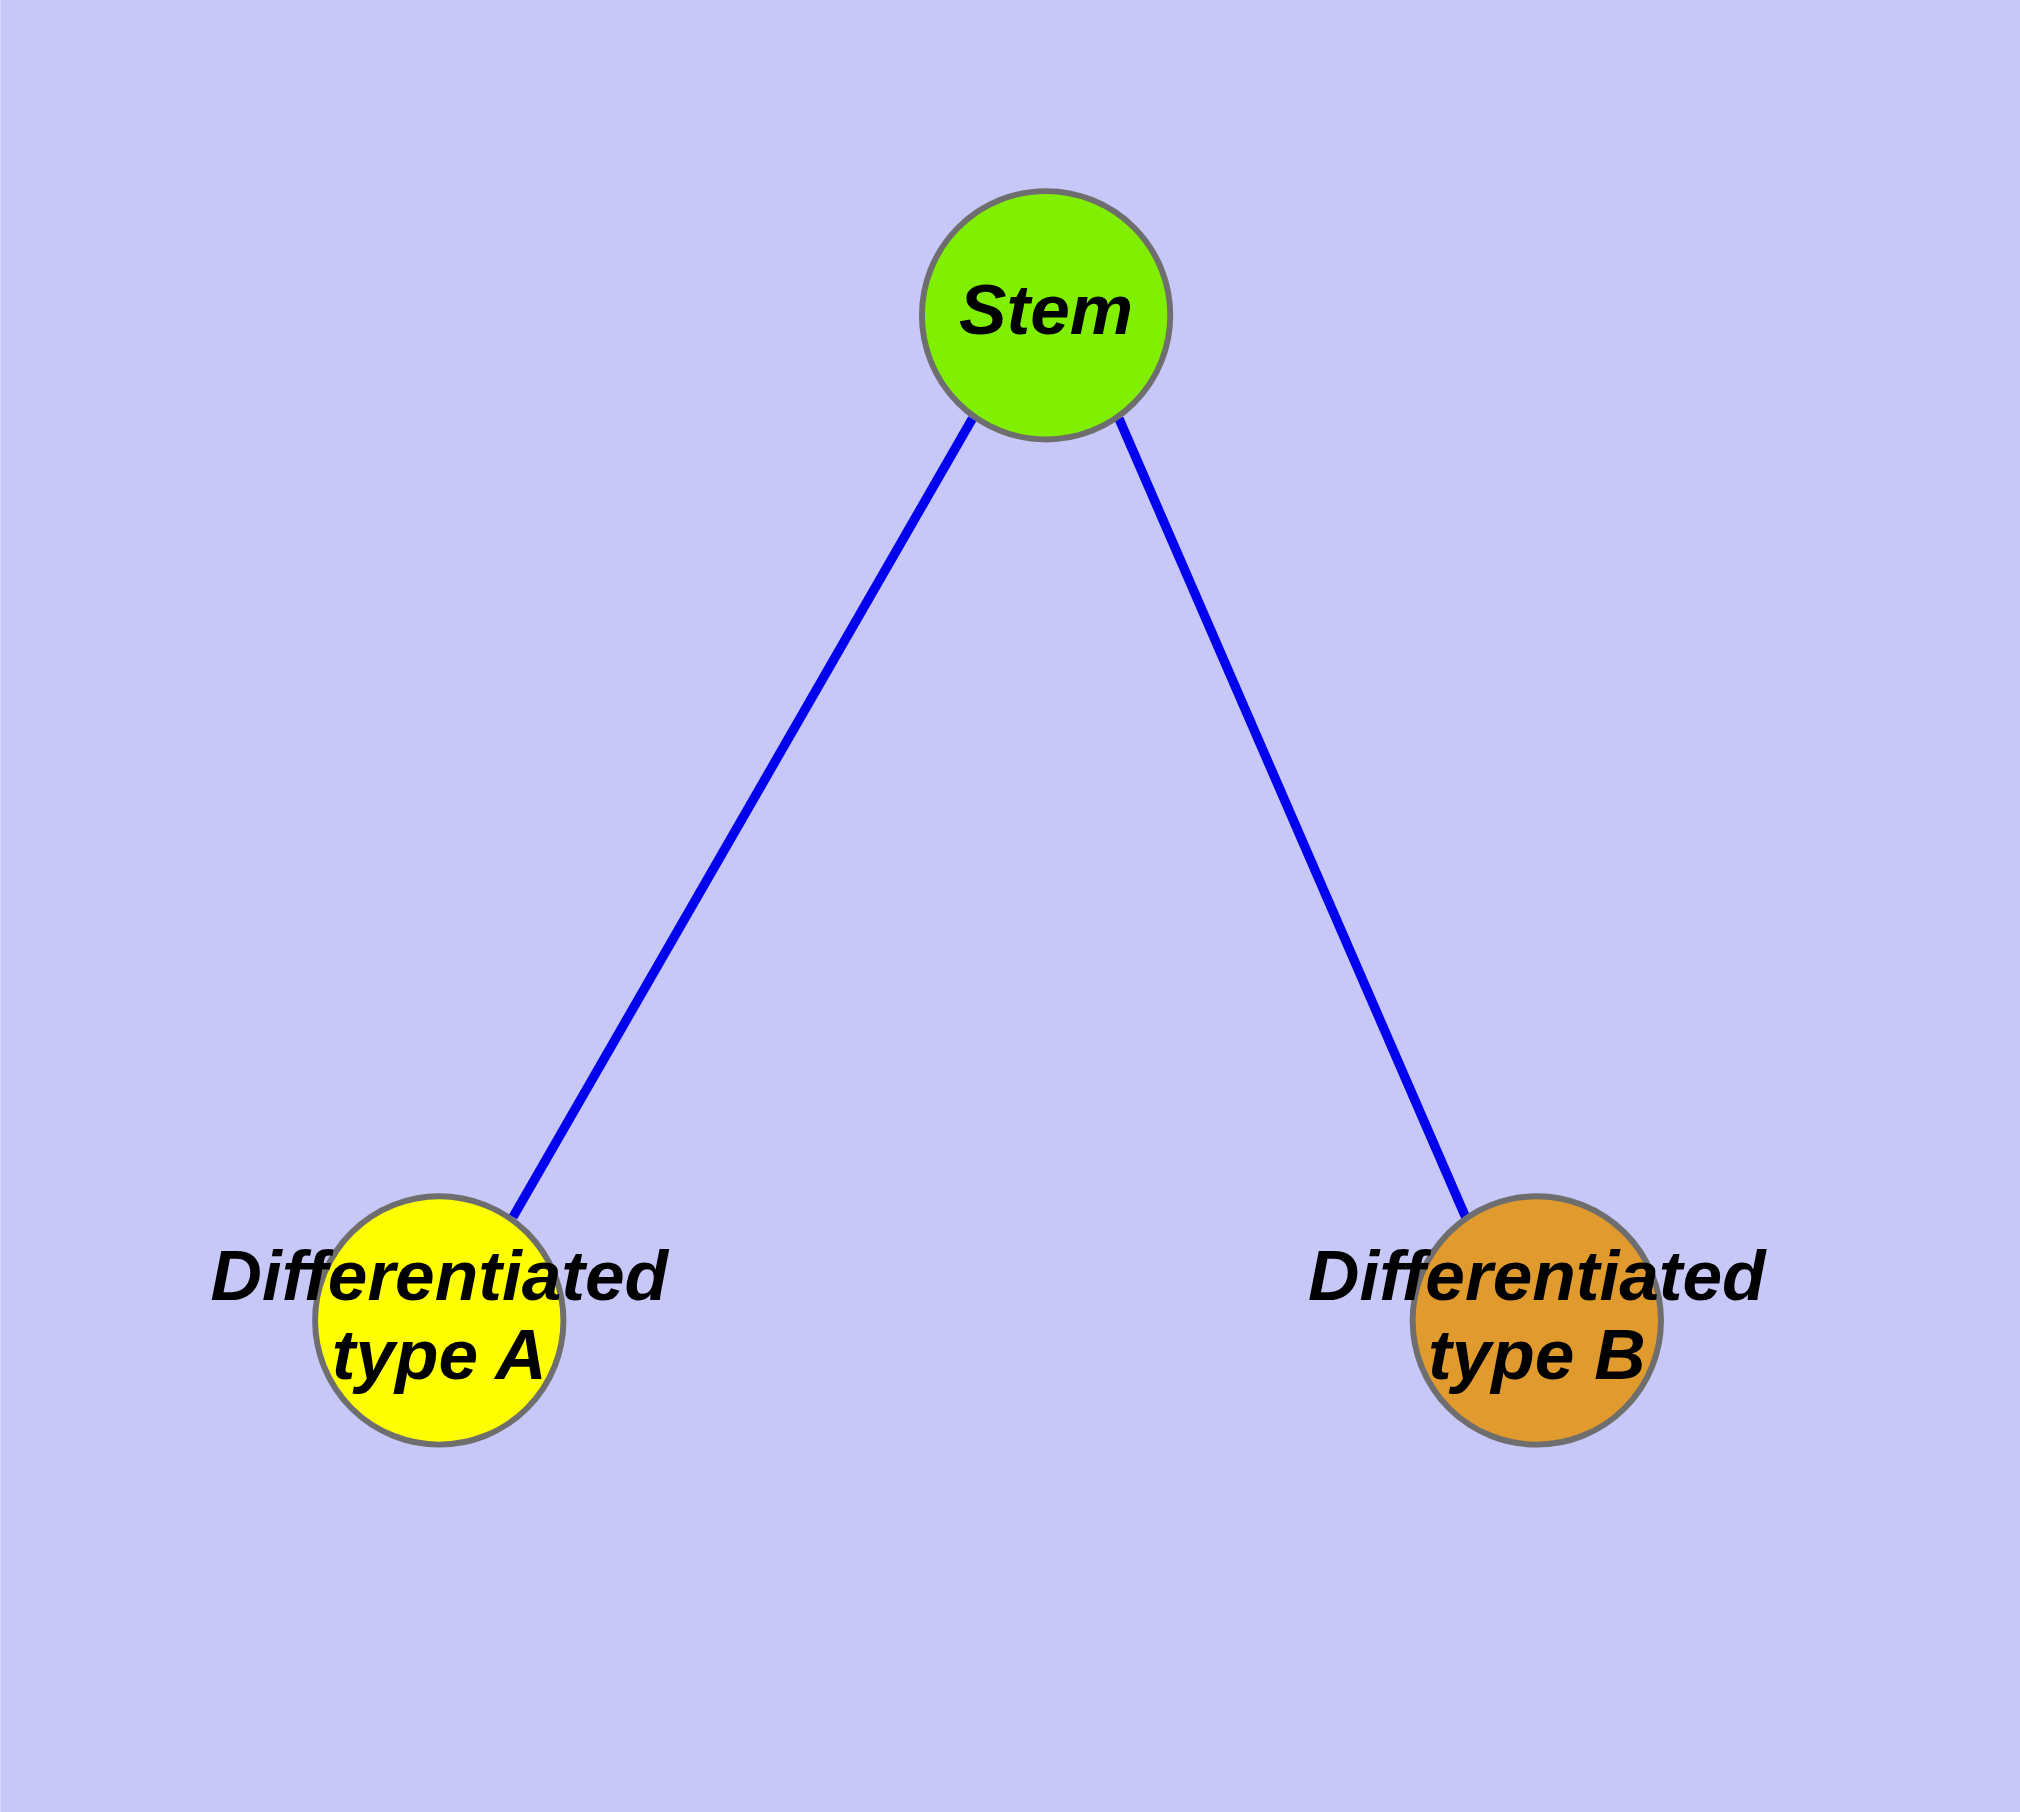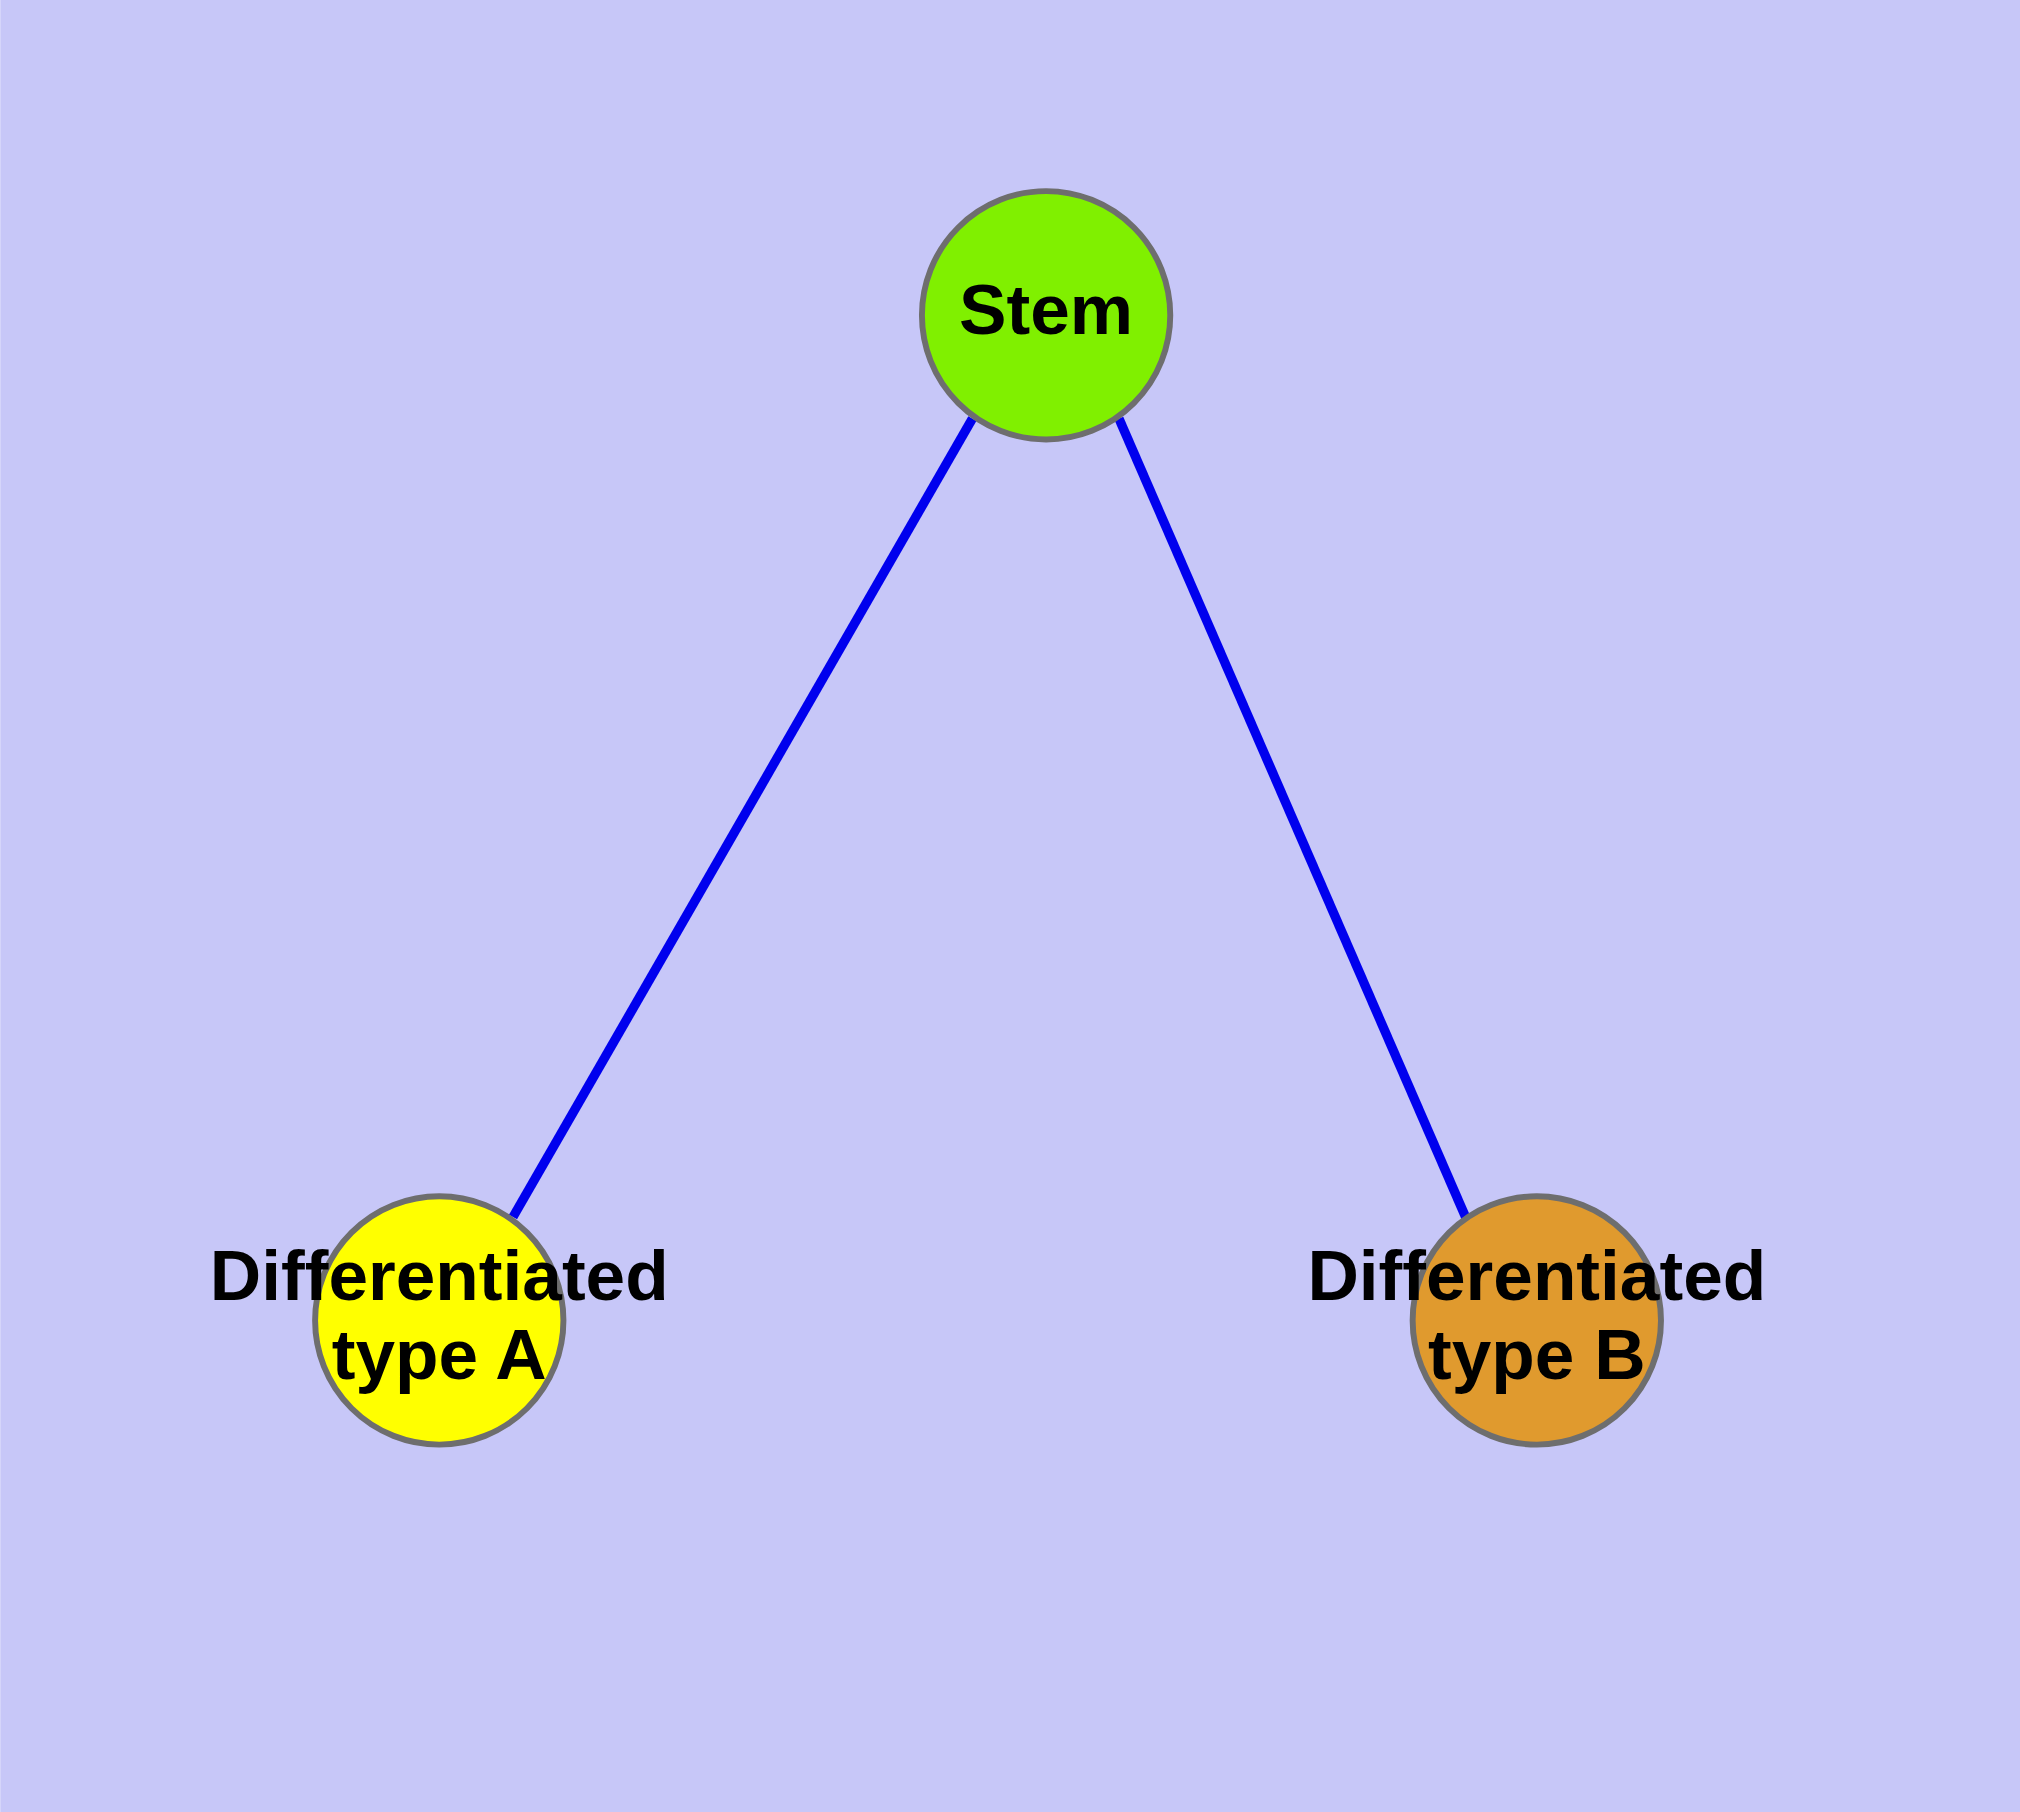--- a/index.html
+++ b/index.html
@@ -14,6 +14,7 @@
     height: 1812px;
     overflow: hidden;
     font-family: "Liberation Sans", sans-serif;
+    font-style: italic;
   }
   #graph-svg {
     position: absolute;

